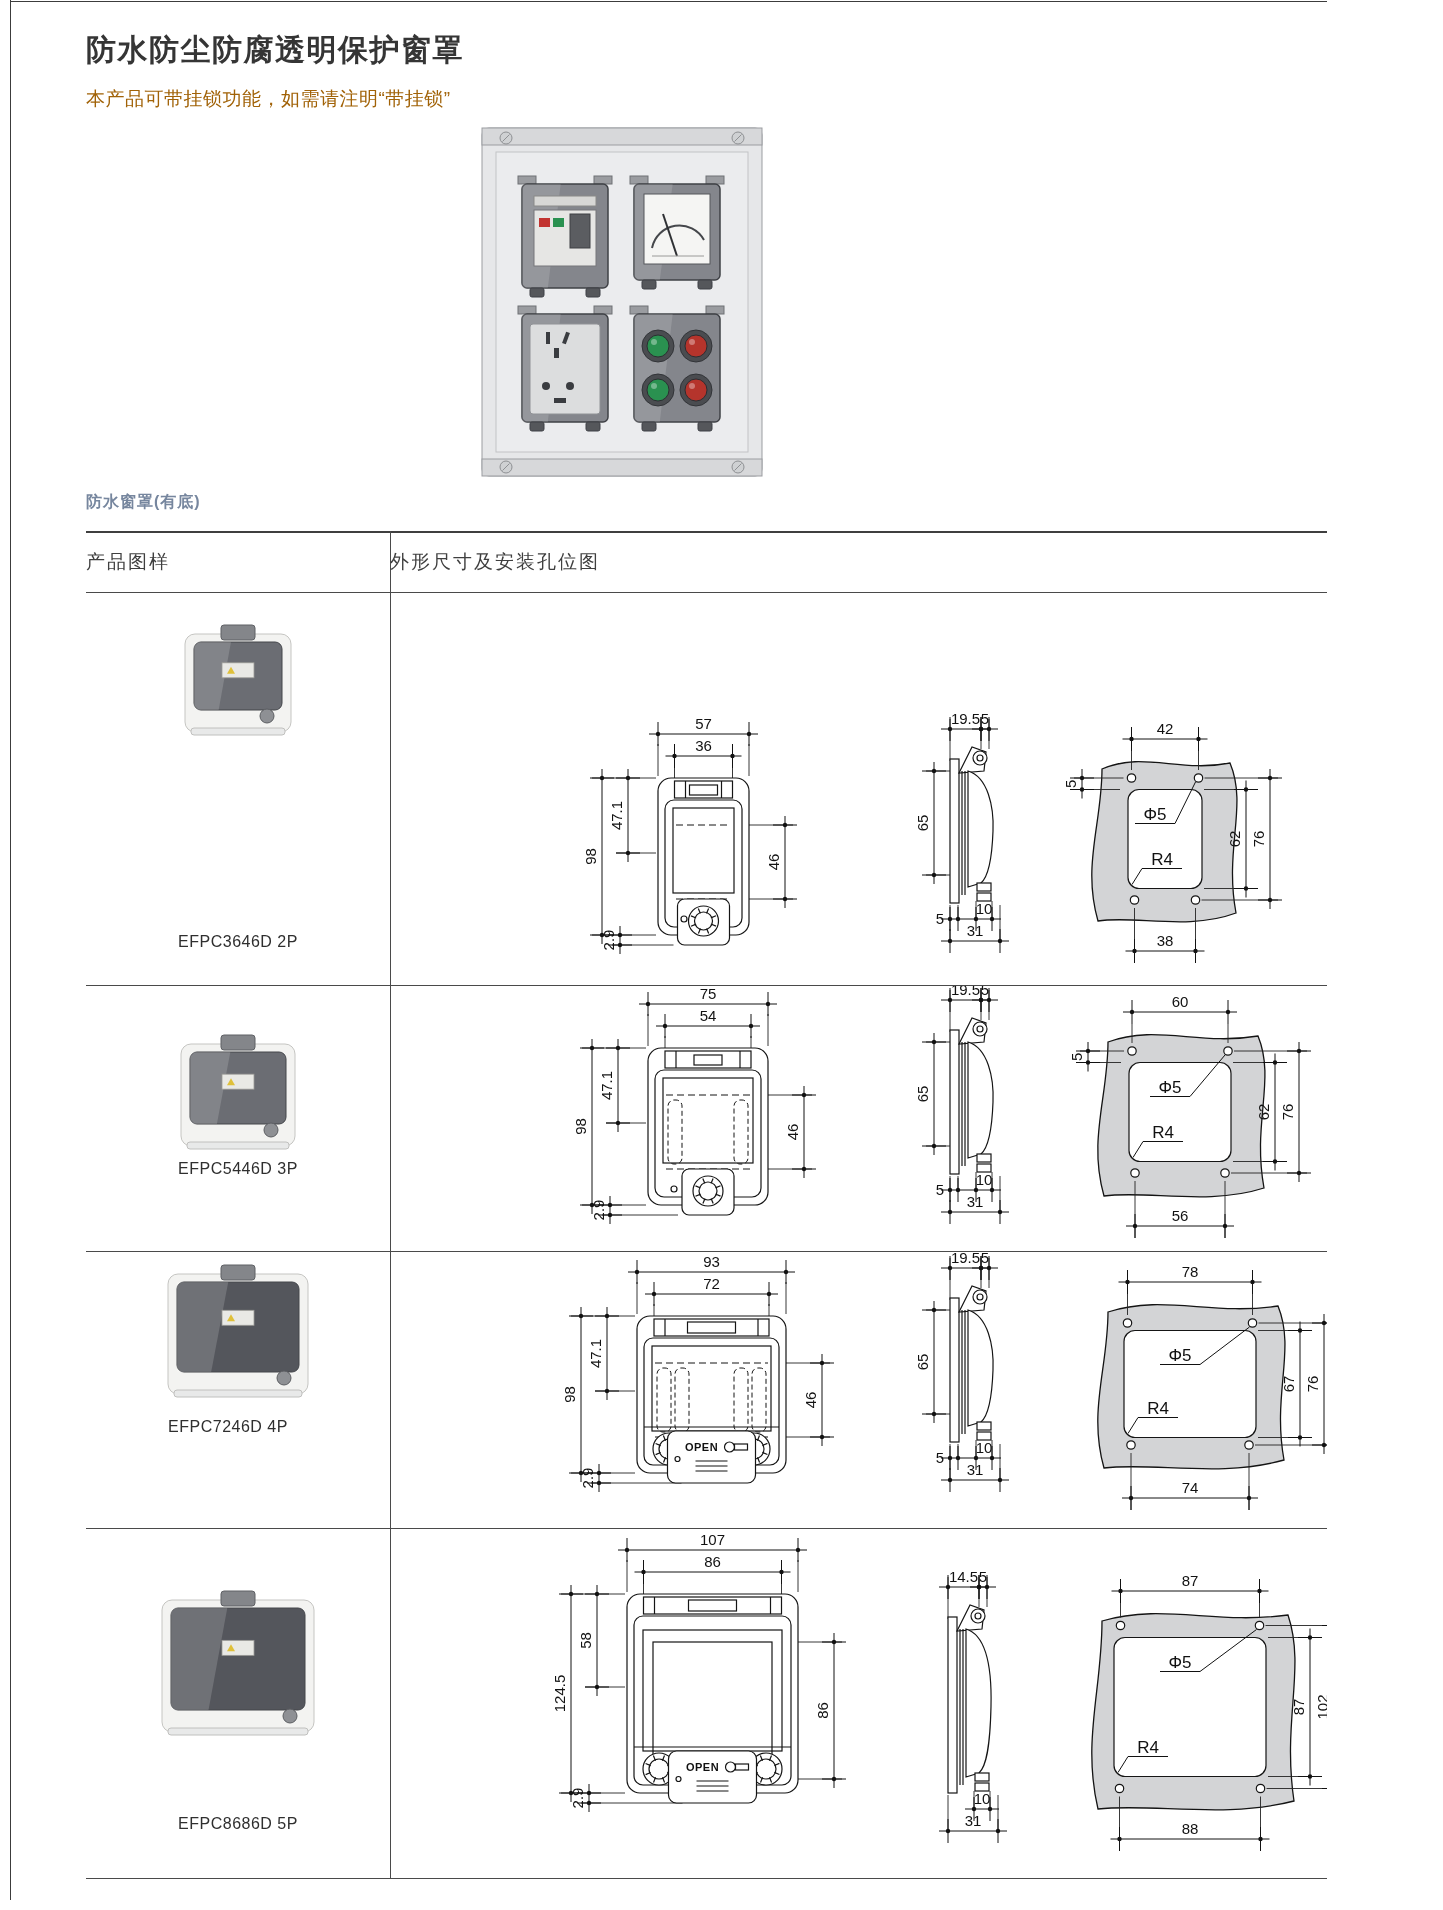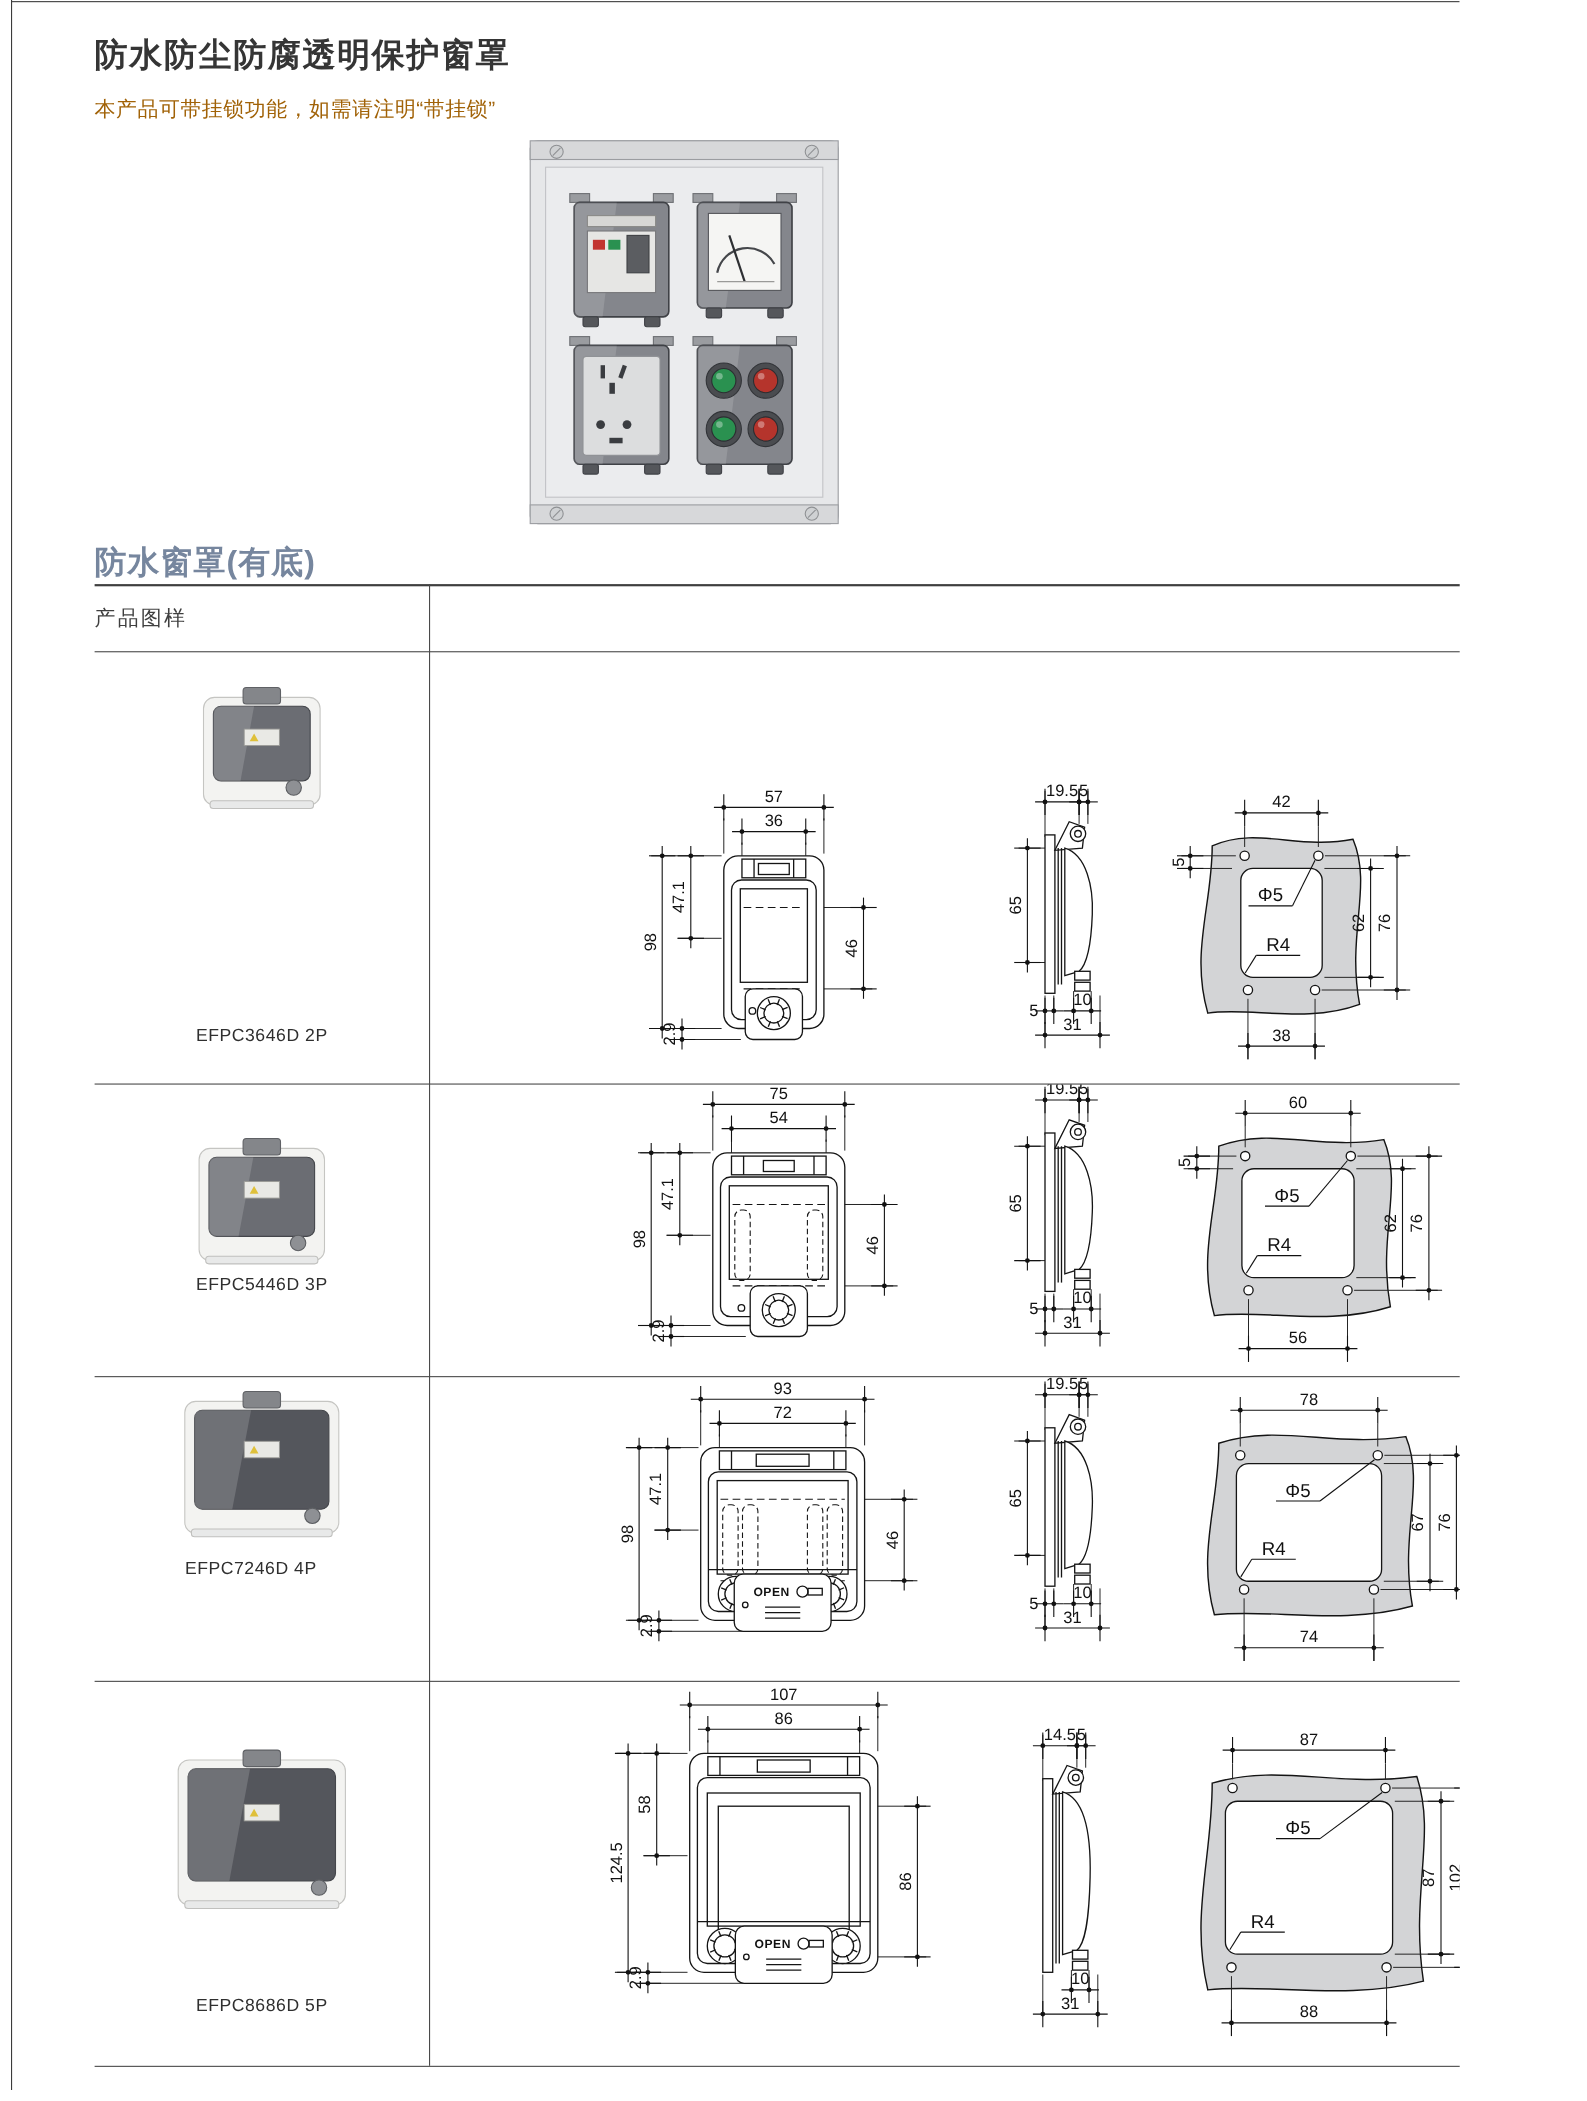--- a/index.html
+++ b/index.html
@@ -11,7 +11,7 @@
   .title{position:absolute;left:86px;top:30px;font-size:30px;font-weight:bold;color:#353535;letter-spacing:1.5px}
   .subtitle{position:absolute;left:86px;top:86px;font-size:19px;color:#a16207;letter-spacing:0.5px}
   .hero{position:absolute;left:466px;top:118px}
-  .section{position:absolute;left:86px;top:492px;font-size:29px;font-weight:bold;color:#76869e;letter-spacing:1px}
+  .section{position:absolute;left:86px;top:492px;font-size:16px;font-weight:bold;color:#76869e;letter-spacing:1px}
   .hline{position:absolute;background:#4a4a4a;height:1px}
   .hline.thick{height:2px;background:#3f3f3f}
   .vline{position:absolute;background:#4a4a4a;width:1px}

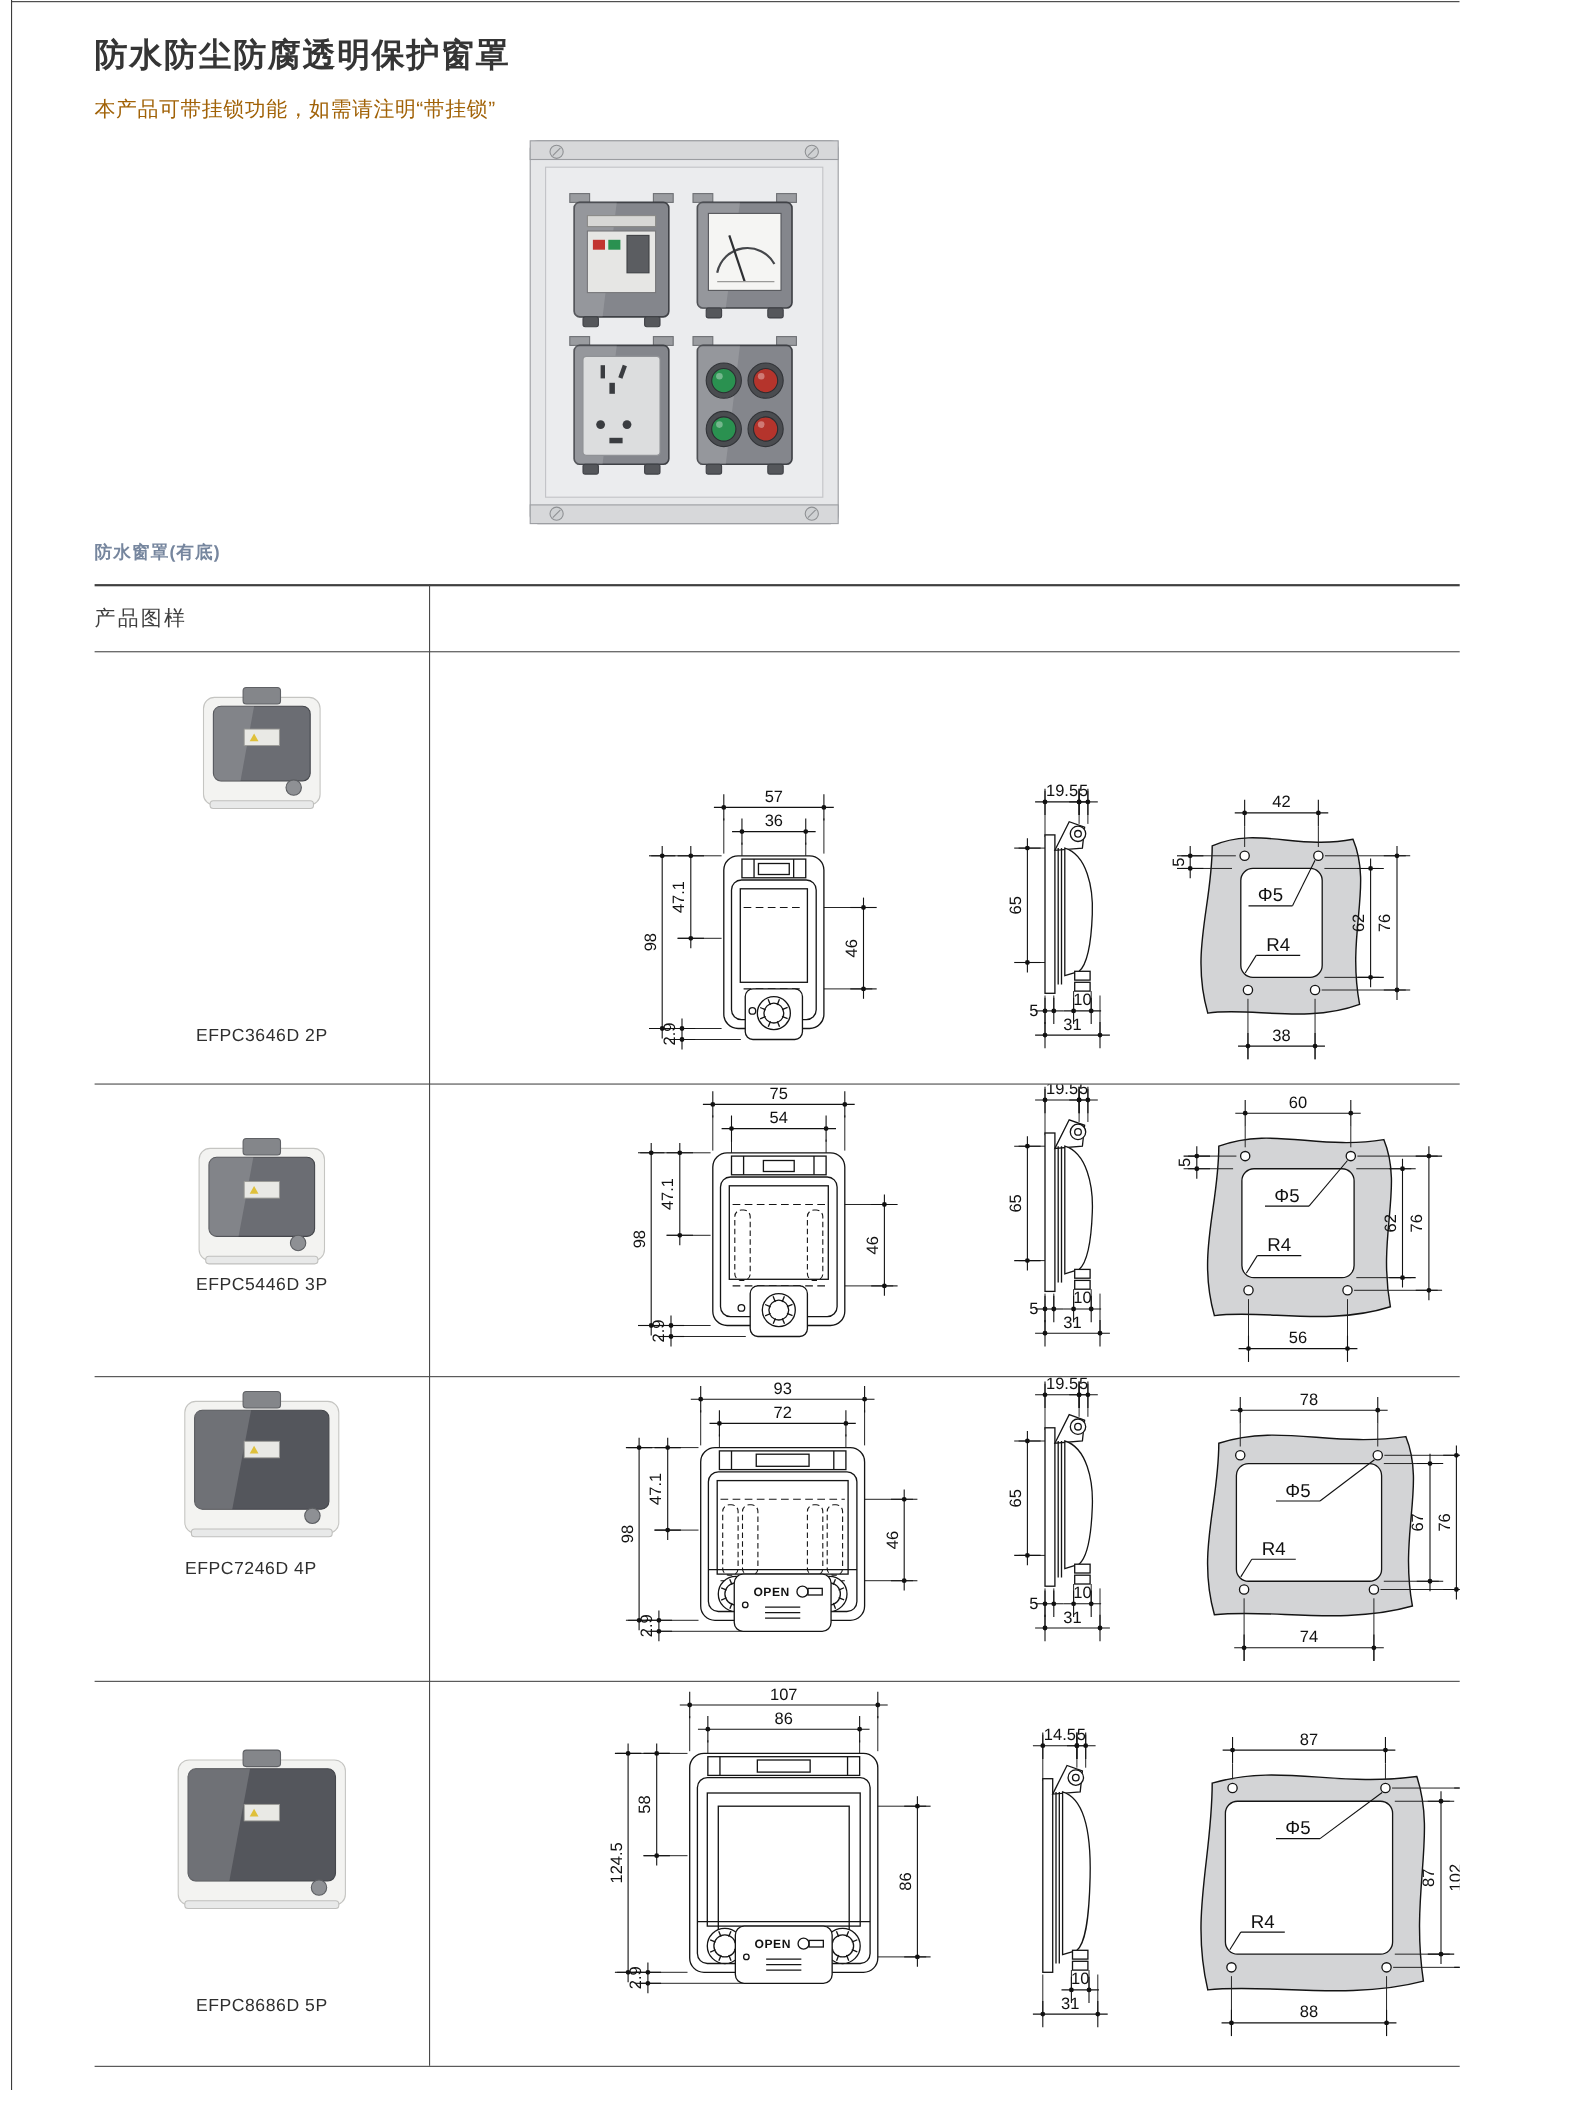--- a/index.html
+++ b/index.html
@@ -122,6 +122,7 @@
   <div class="vline" style="left:390px;top:531px;height:1347px"></div>
 
   <div class="th" style="left:86px;top:549px;width:304px">产品图样</div>
+  <div class="th" style="left:390px;top:549px;width:1045px">外形尺寸及安装孔位图</div>
 
   <div class="thumb" style="left:238px;top:622px" id="thumb0"><svg width="118" height="120" viewBox="0 0 118 120">
         <rect x="6" y="12" width="106" height="98" rx="10" fill="#f3f3f1" stroke="#c5c5c2"></rect>

